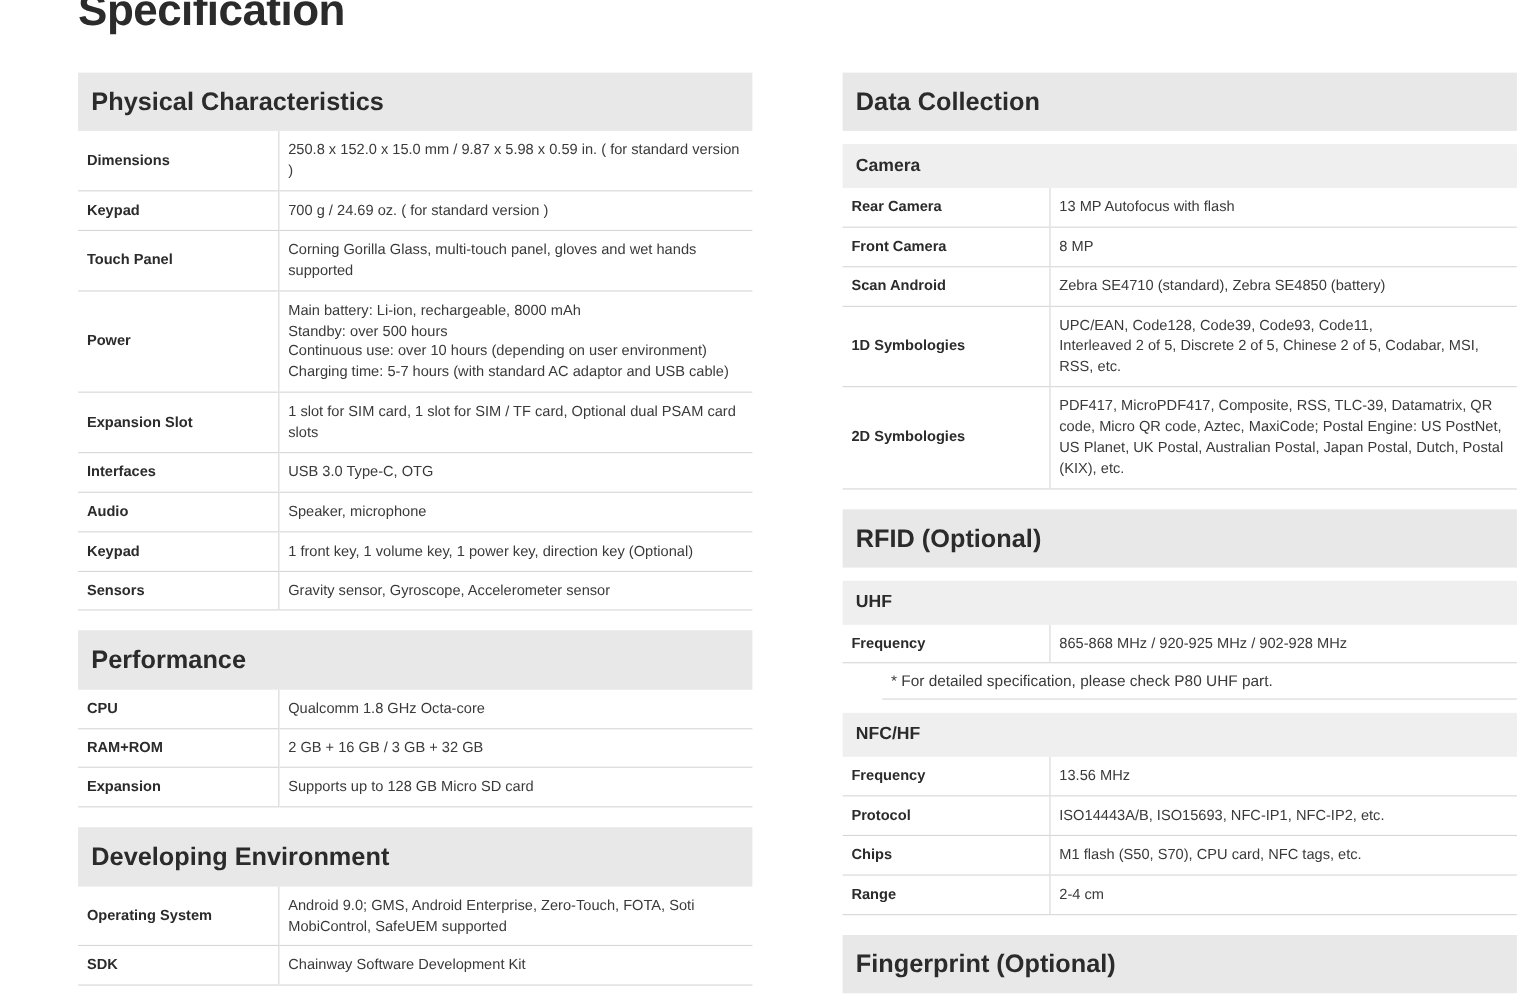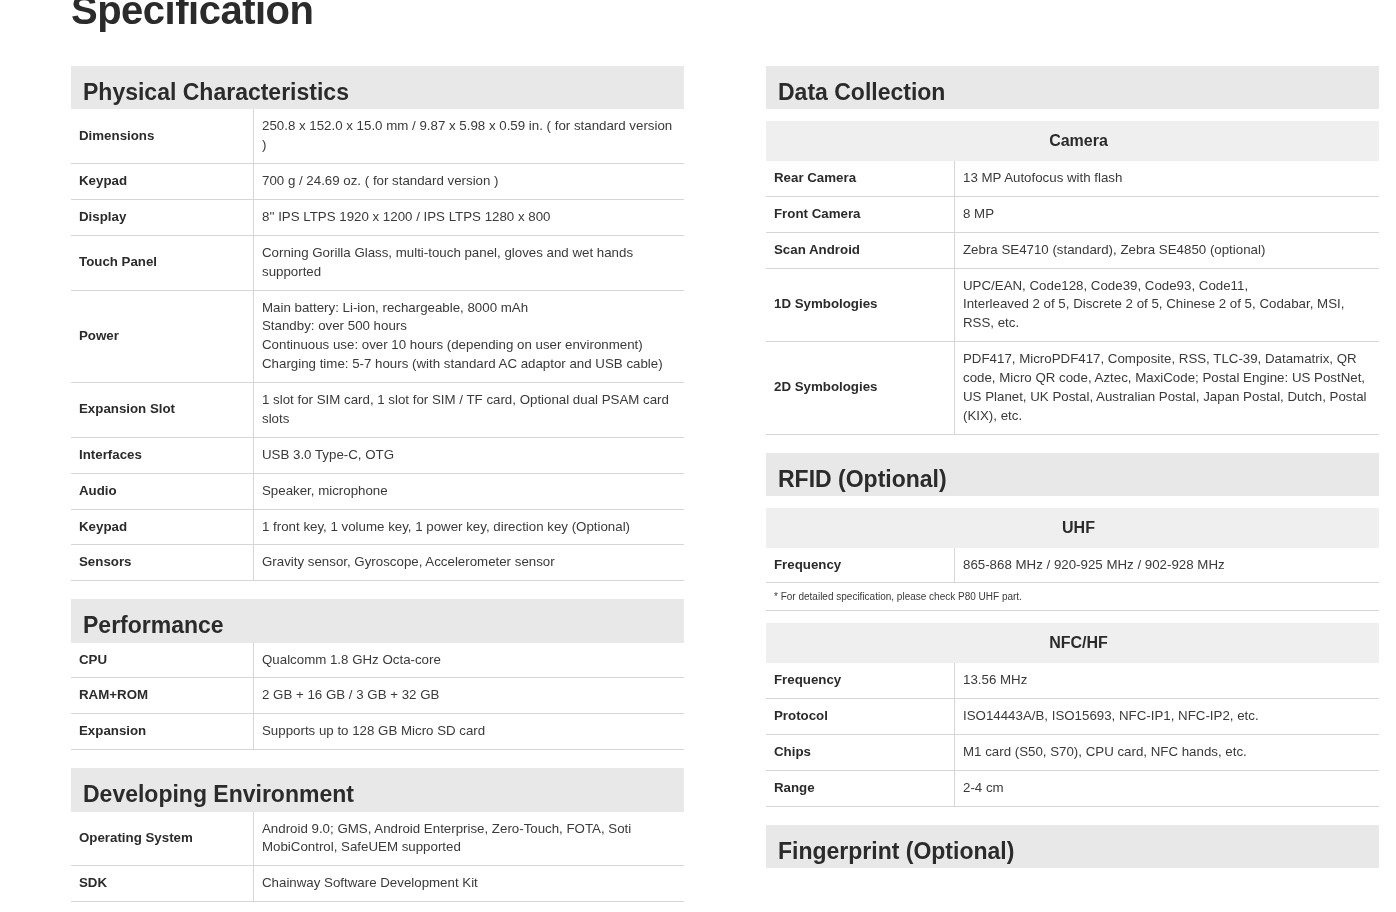--- a/index.html
+++ b/index.html
@@ -51,7 +51,7 @@
     font-size: 23px;
     font-weight: bold;
     color: #2b2b2b;
-    padding: 14px 0 4px 12px;
+    padding: 14px 0 14px 12px;
     line-height: 1.1;
     margin-top: 18px;
   }

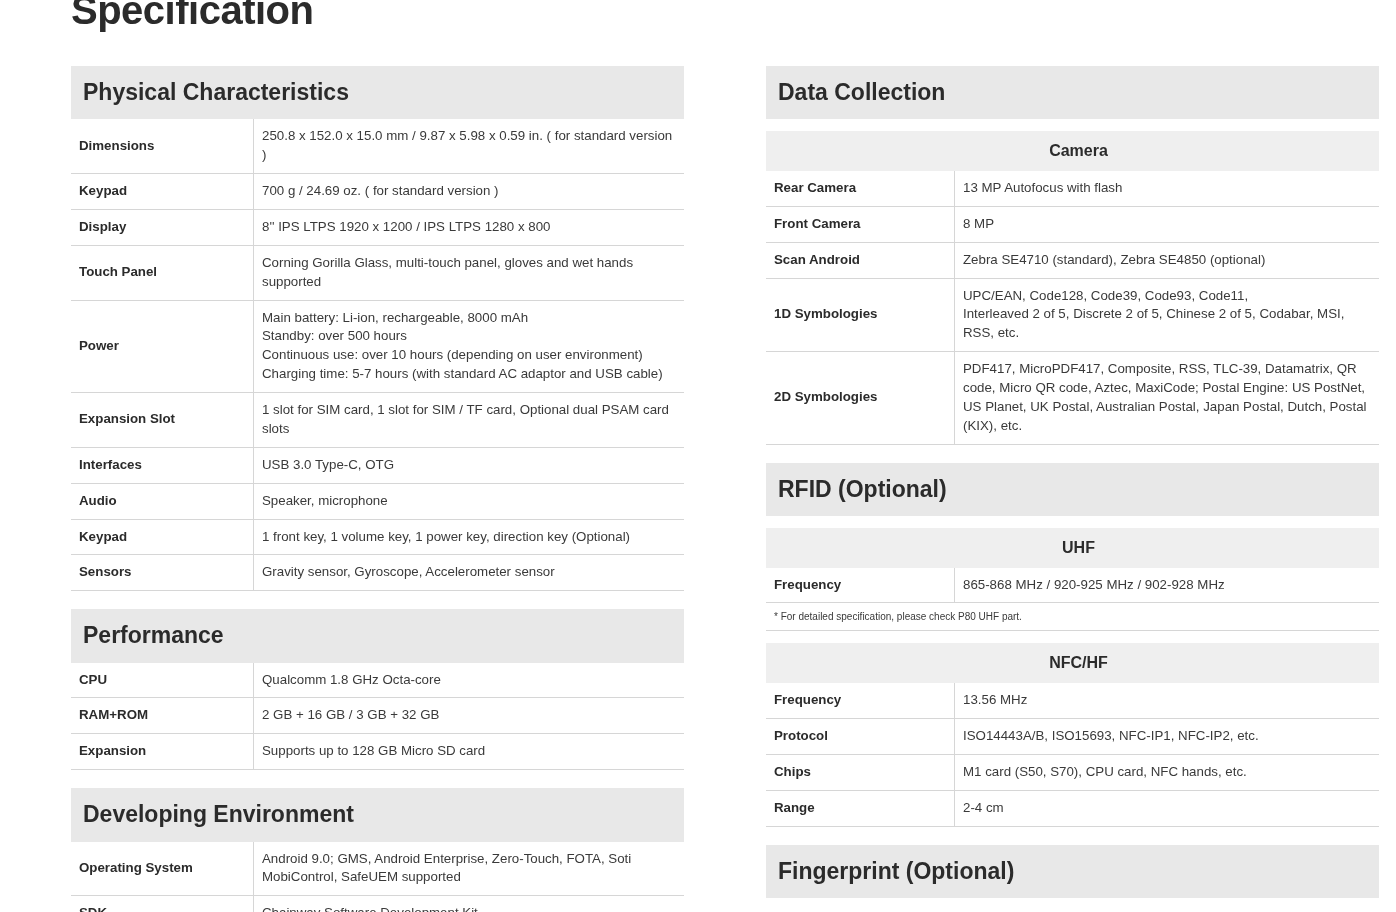--- a/index.html
+++ b/index.html
@@ -64,7 +64,6 @@
     padding: 11px 0 11px 12px;
     line-height: 1.1;
     margin-top: 12px;
-    text-align: center;
   }
   table.spec {
     width: 100%;

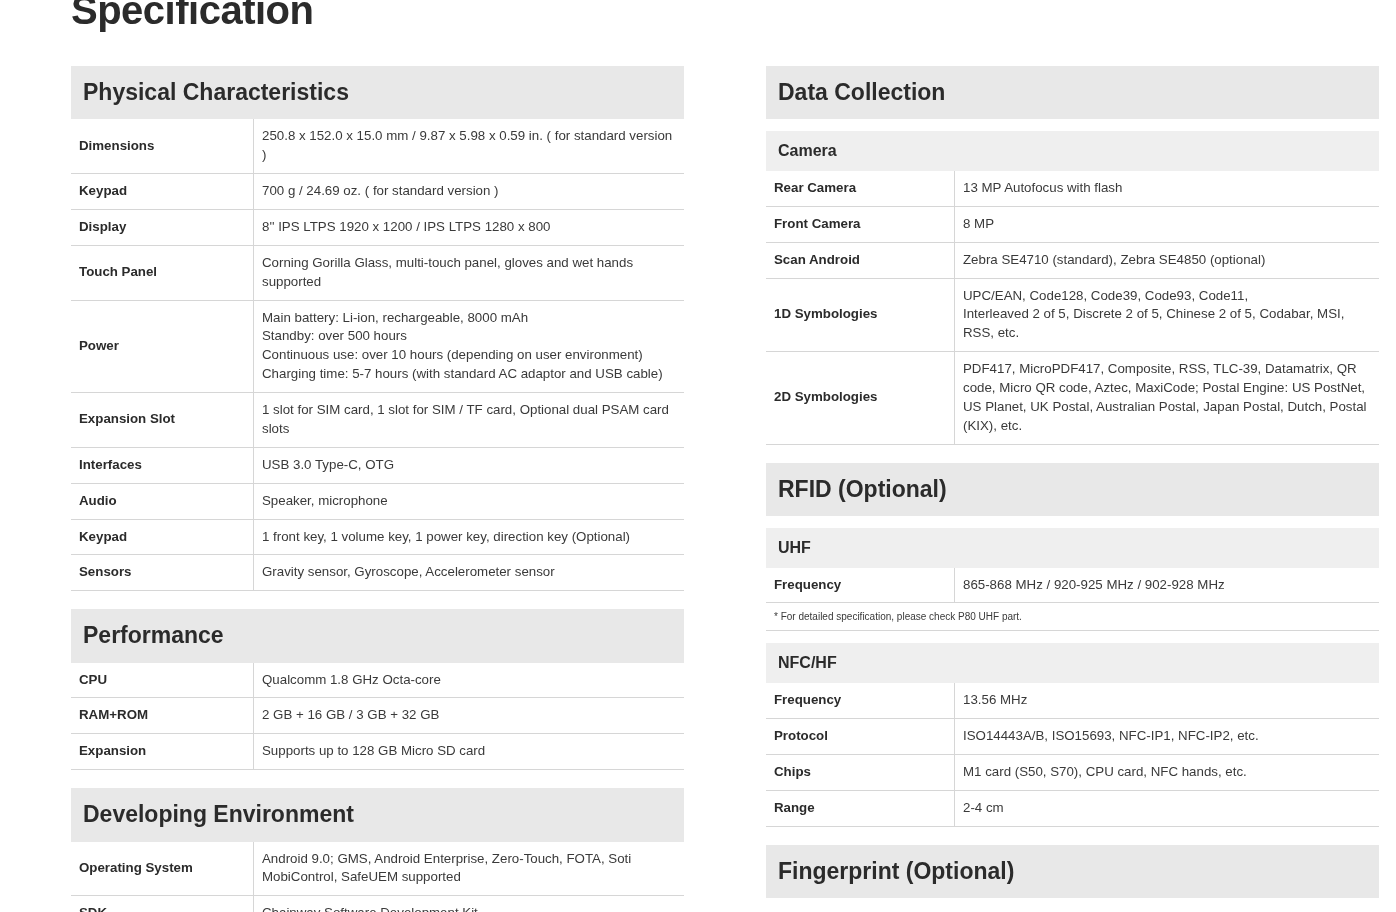--- a/index.html
+++ b/index.html
@@ -120,10 +120,6 @@
             <td class="k">Keypad</td>
             <td class="v">700 g / 24.69 oz. ( for standard version )</td>
           </tr>
-          <tr>
-            <td class="k">Display</td>
-            <td class="v">8'' IPS LTPS 1920 x 1200 / IPS LTPS 1280 x 800</td>
-          </tr>
           <tr class="vtop">
             <td class="k">Touch Panel</td>
             <td class="v">Corning Gorilla Glass, multi-touch panel, gloves and wet hands supported</td>

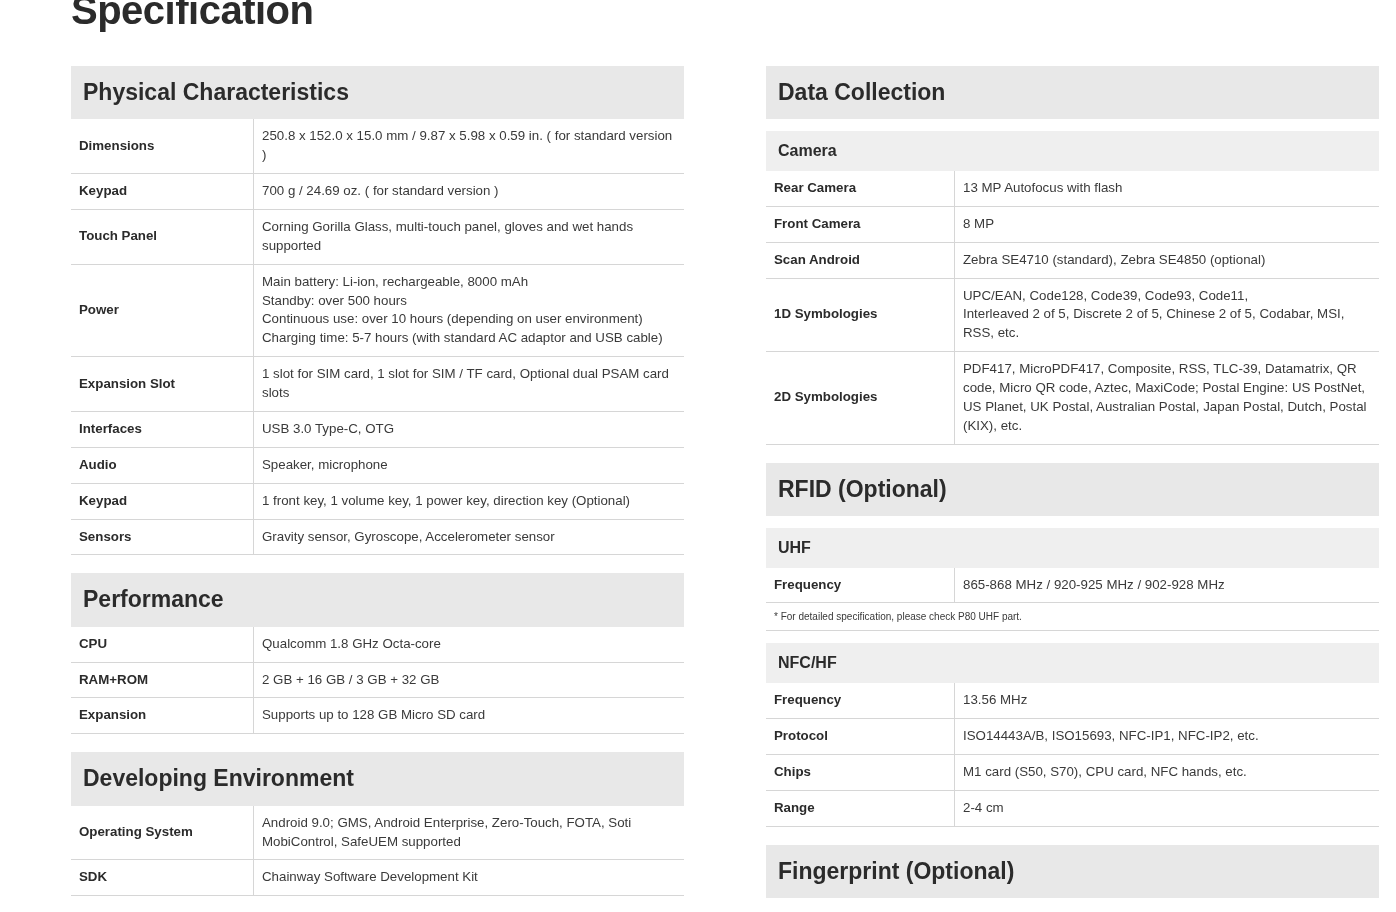--- a/index.html
+++ b/index.html
@@ -211,7 +211,7 @@
         <tbody>
           <tr>
             <td class="k">Scan Android</td>
-            <td class="v">Zebra SE4710 (standard), Zebra SE4850 (optional)</td>
+            <td class="v">Zebra SE4710 (standard), Zebra SE4850 (battery)</td>
           </tr>
           <tr>
             <td class="k">1D Symbologies</td>

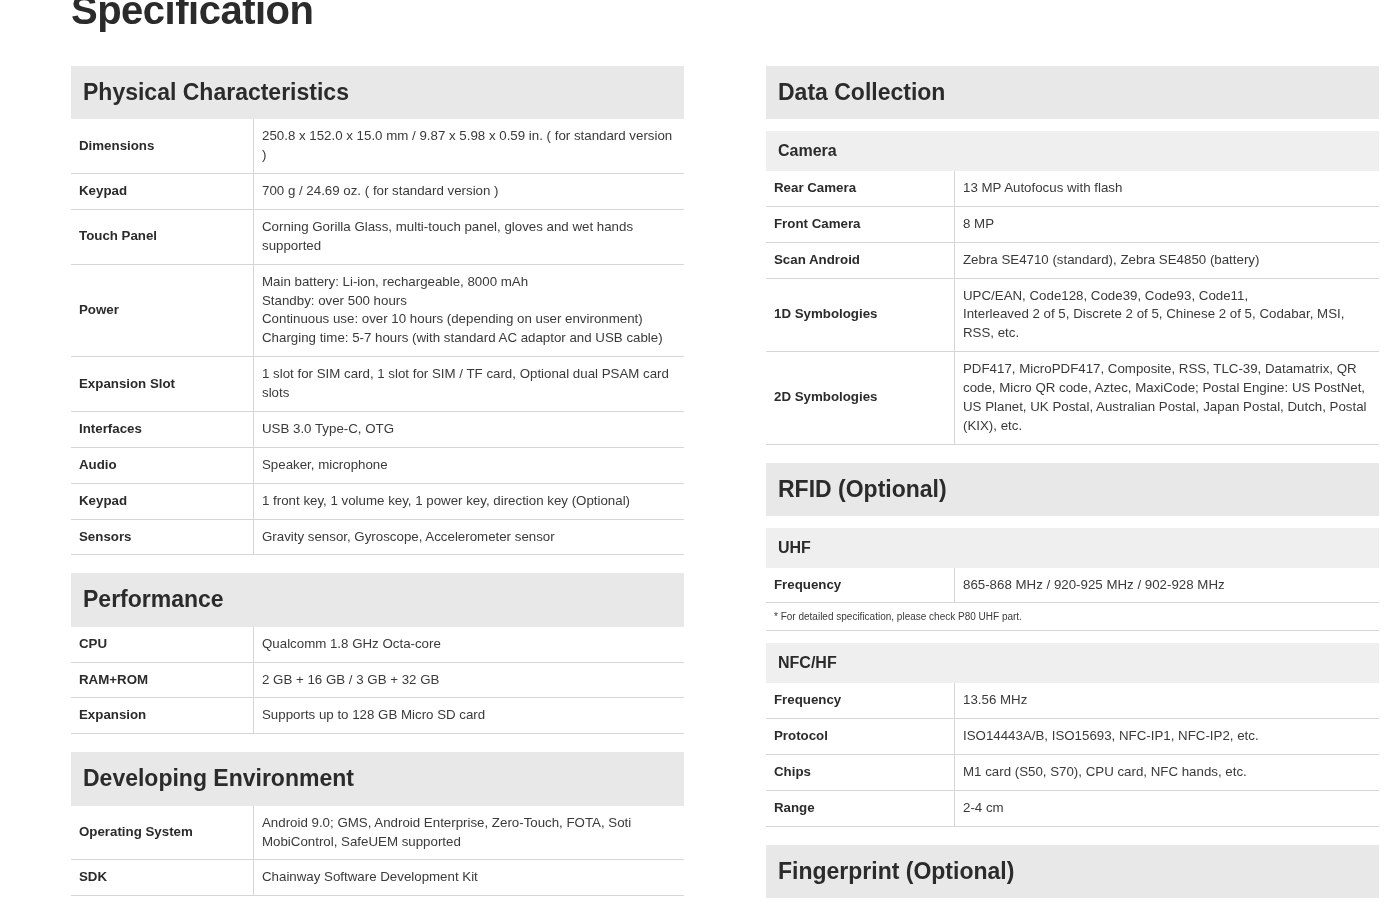--- a/index.html
+++ b/index.html
@@ -91,10 +91,11 @@
   .col-left table.spec td.k { width: 166px; }
   .col-right table.spec td.k { width: 172px; }
   .note {
-    font-size: 10px;
+    font-size: 14px;
     color: #3a3a3a;
     padding: 8px 8px 8px 8px;
     border-bottom: 1px solid #d6d6d6;
+    margin-left: 36px;
   }
   .vtop td { vertical-align: top; }
 </style>

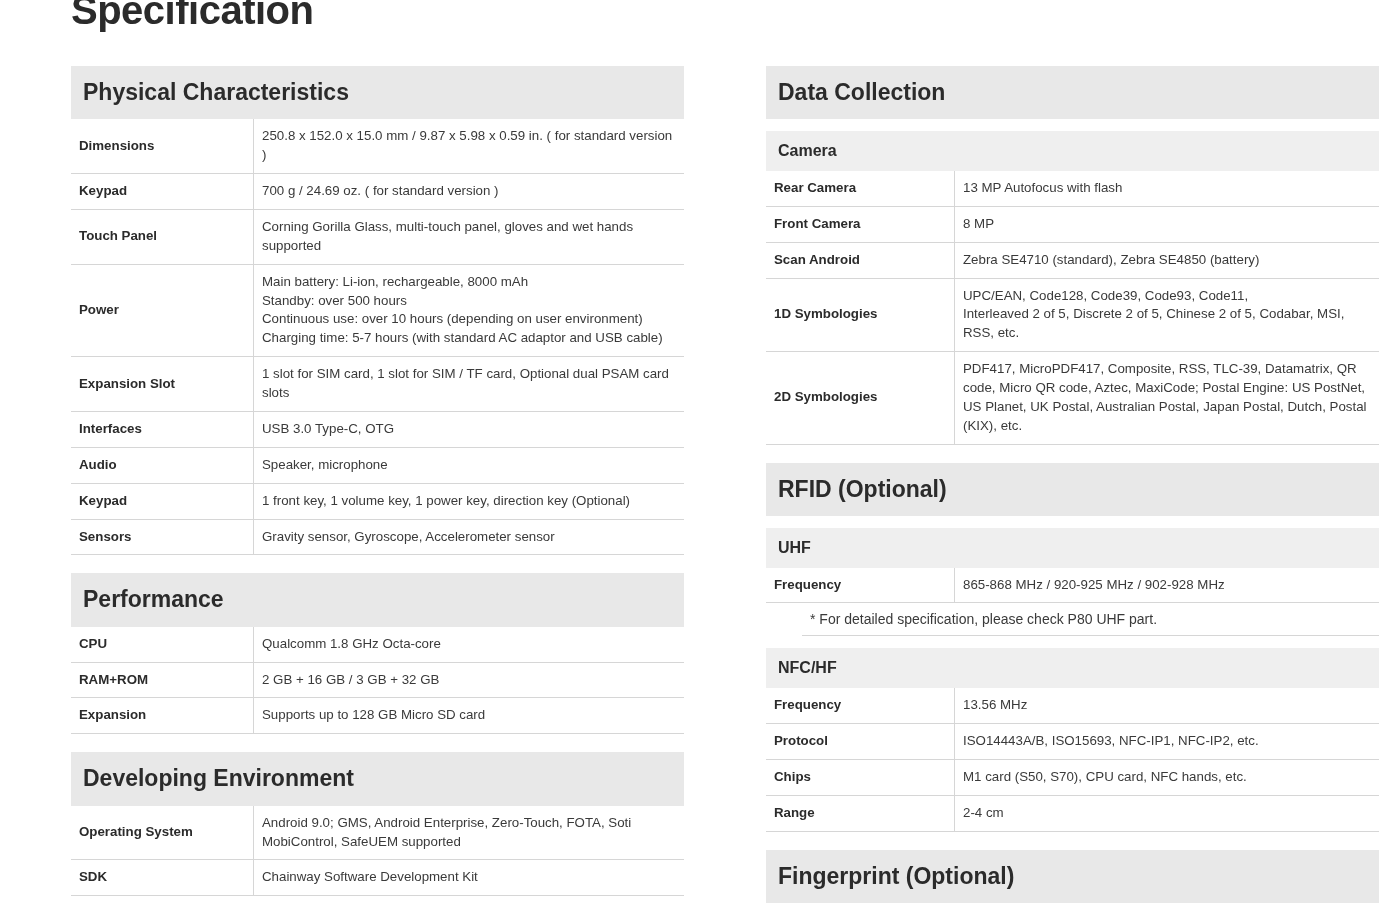--- a/index.html
+++ b/index.html
@@ -252,7 +252,7 @@
           </tr>
           <tr>
             <td class="k">Chips</td>
-            <td class="v">M1 card (S50, S70), CPU card, NFC hands, etc.</td>
+            <td class="v">M1 flash (S50, S70), CPU card, NFC tags, etc.</td>
           </tr>
           <tr>
             <td class="k">Range</td>

